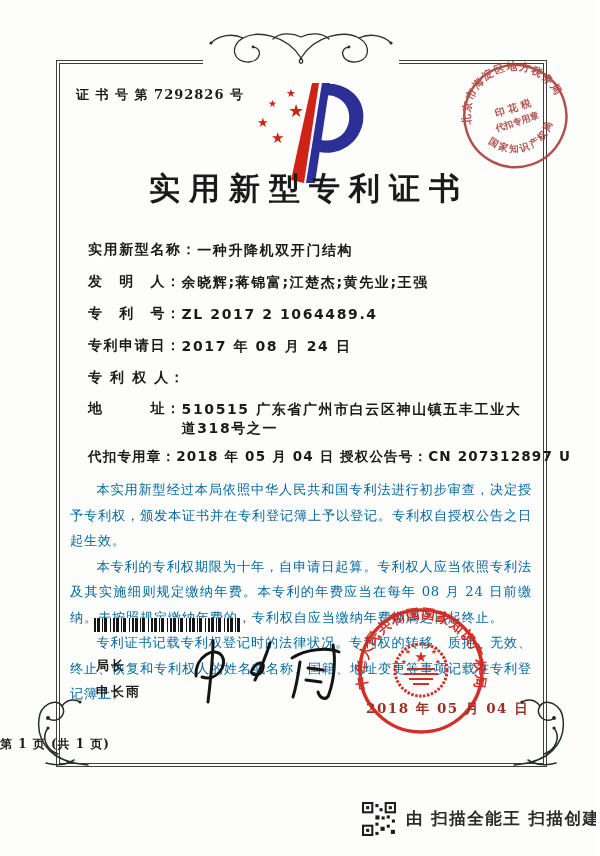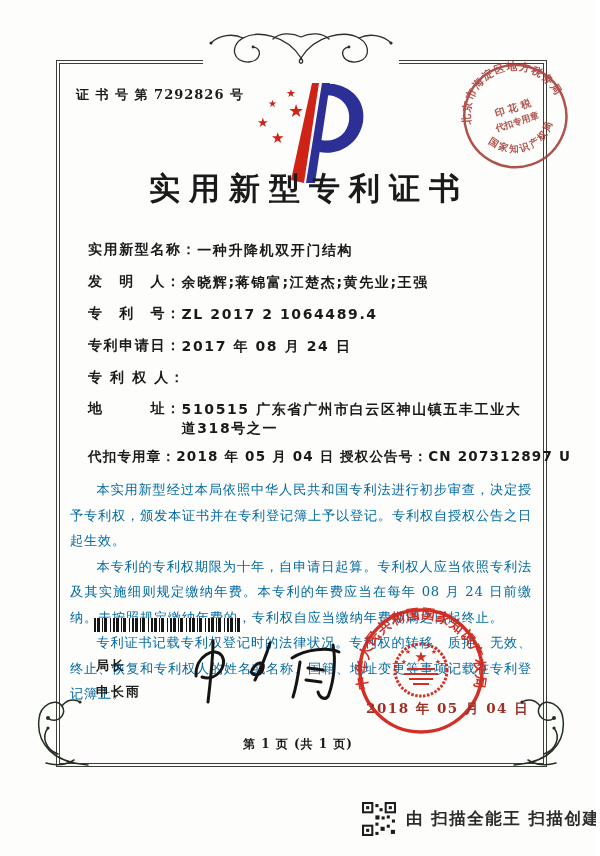--- a/index.html
+++ b/index.html
@@ -38,7 +38,7 @@
   .seal{position:absolute;left:354px;top:604px;opacity:0.95;}
   .seal-date{position:absolute;left:366px;top:700px;font-size:13.5px;font-weight:700;color:#9e2f25;letter-spacing:1.5px;white-space:pre;}
   .tax-stamp{position:absolute;left:460px;top:60px;transform:rotate(-18deg);opacity:0.88;z-index:4;}
-  .page-footer{position:absolute;left:0;top:736px;width:100%;text-align:center;font-size:12px;letter-spacing:1px;font-weight:600;}
+  .page-footer{position:absolute;left:0;top:736px;width:100%;text-align:left;font-size:12px;letter-spacing:1px;font-weight:600;}
   
   .scanmark{position:absolute;left:362px;top:802px;display:flex;align-items:center;gap:10px;}
   .scanmark-text{font-size:16.5px;font-weight:700;letter-spacing:1.5px;color:#2b2b2b;white-space:pre;}

